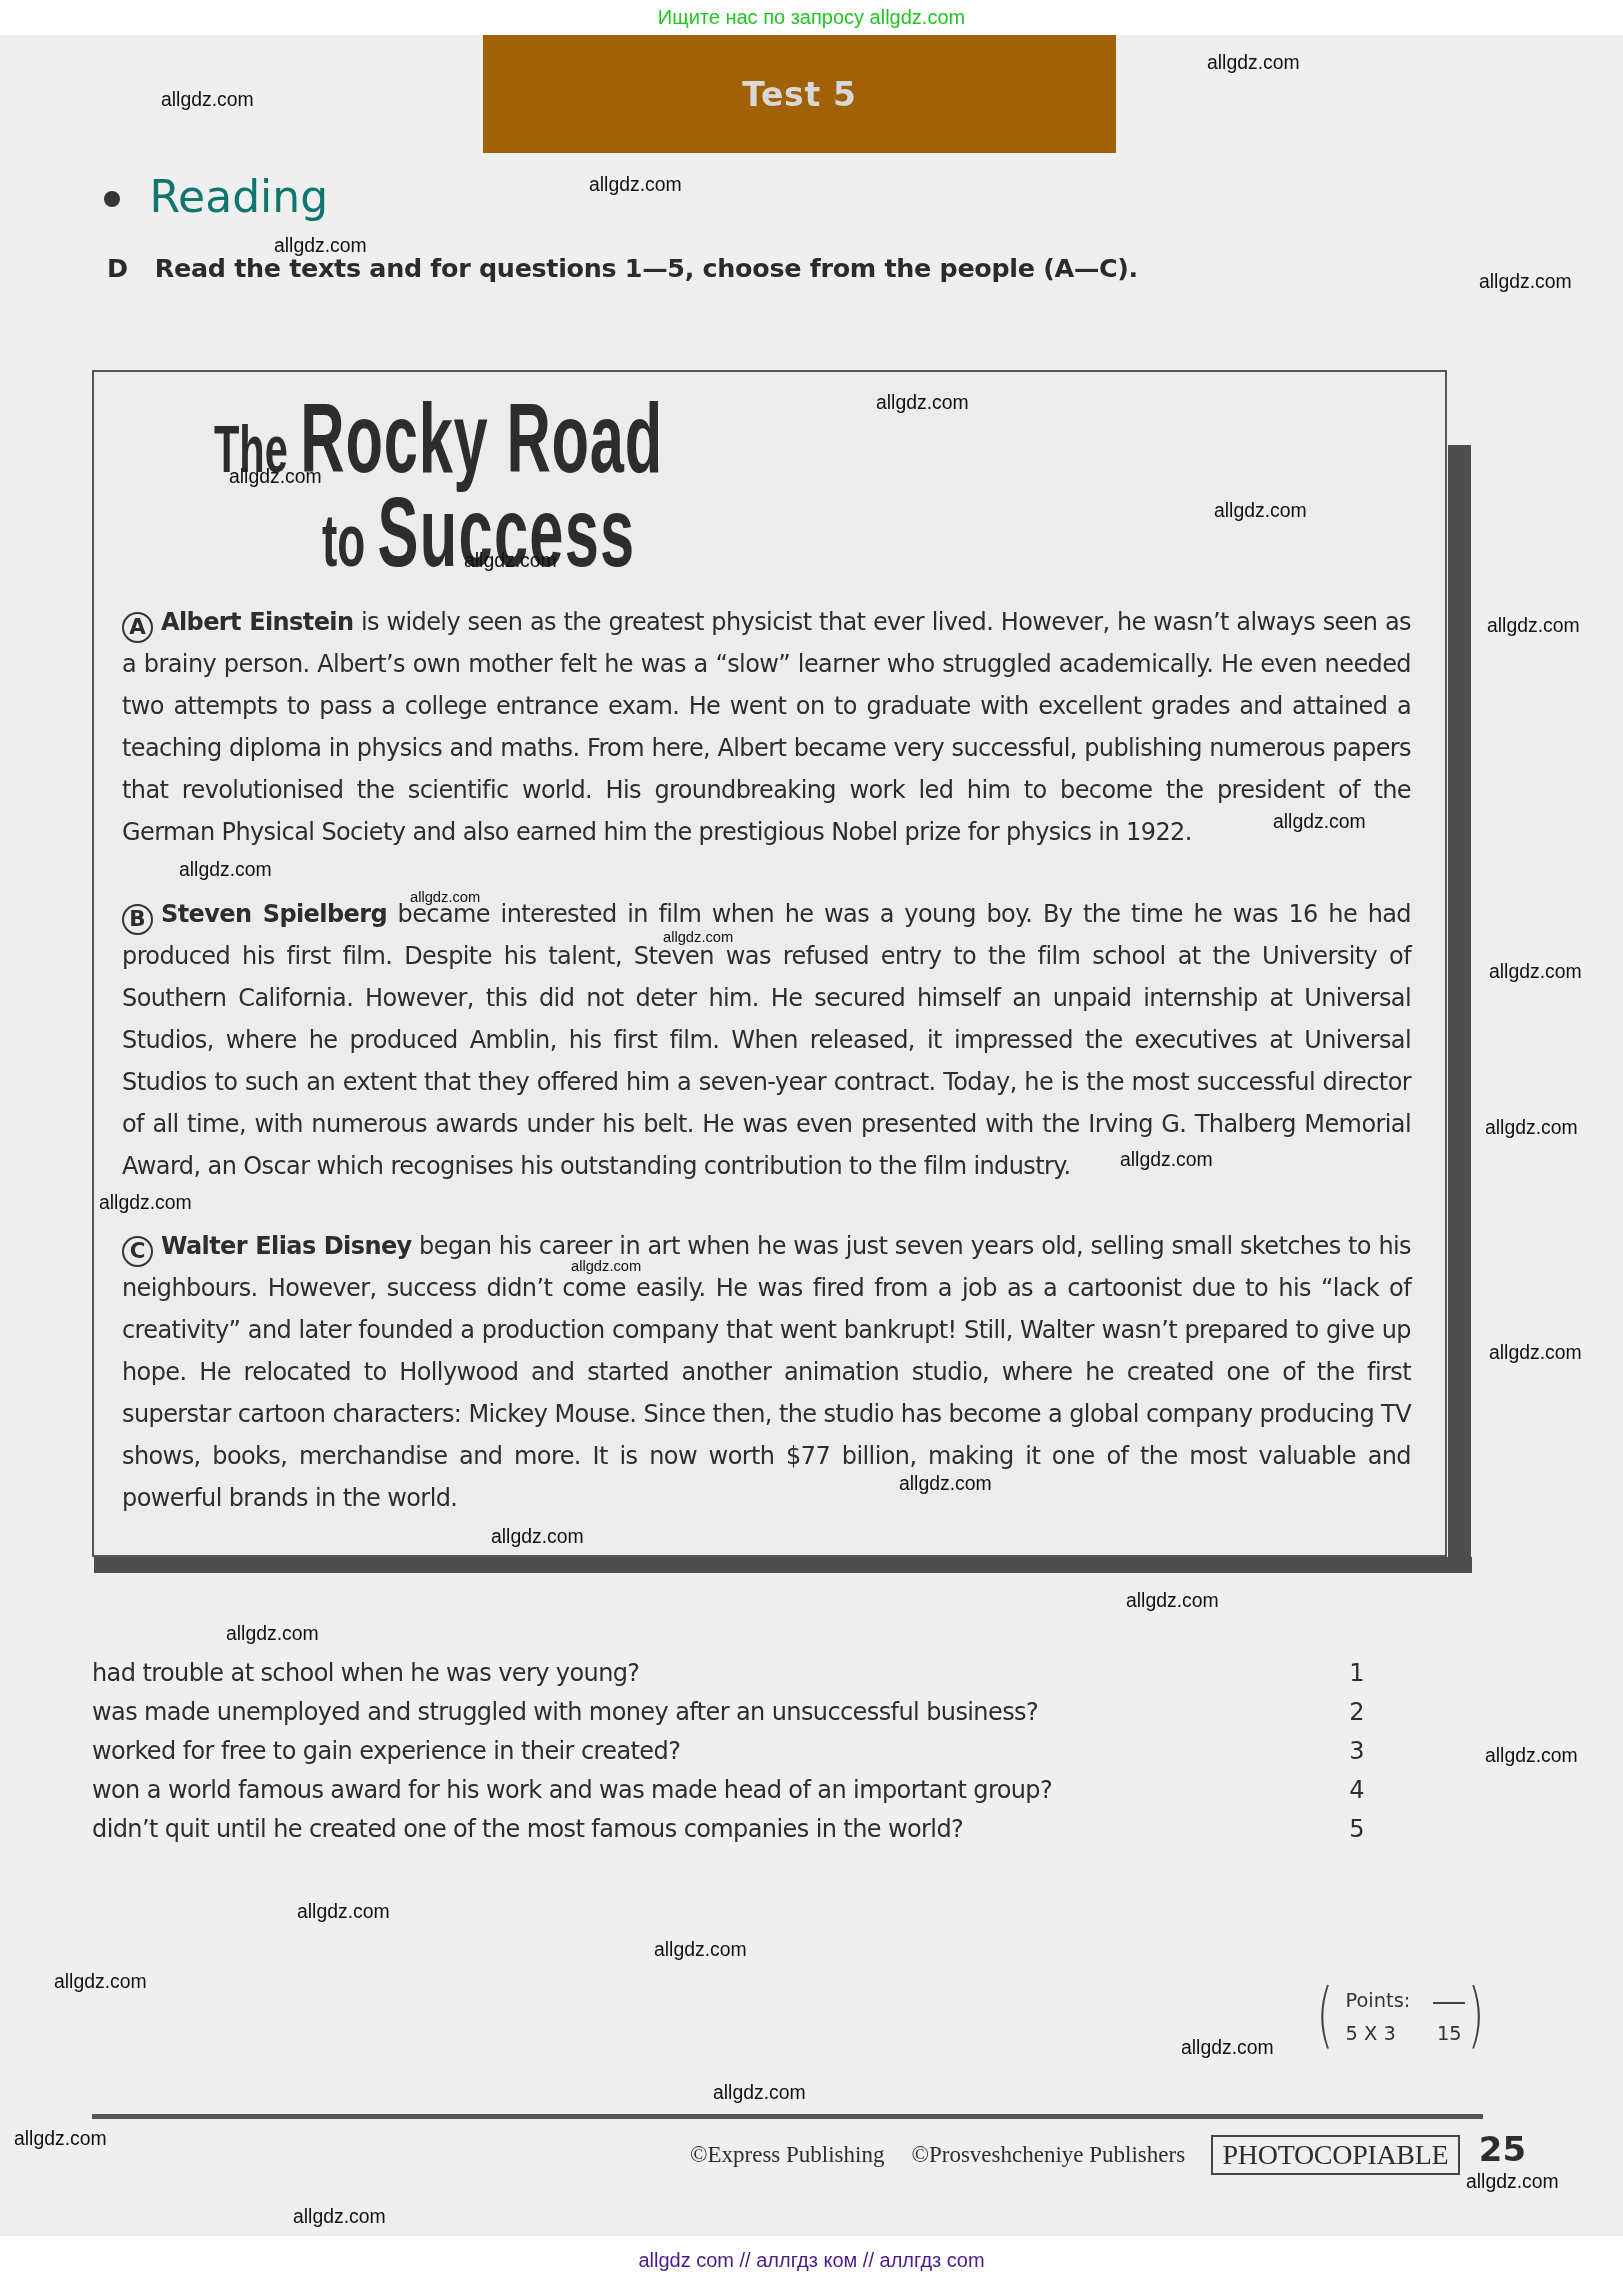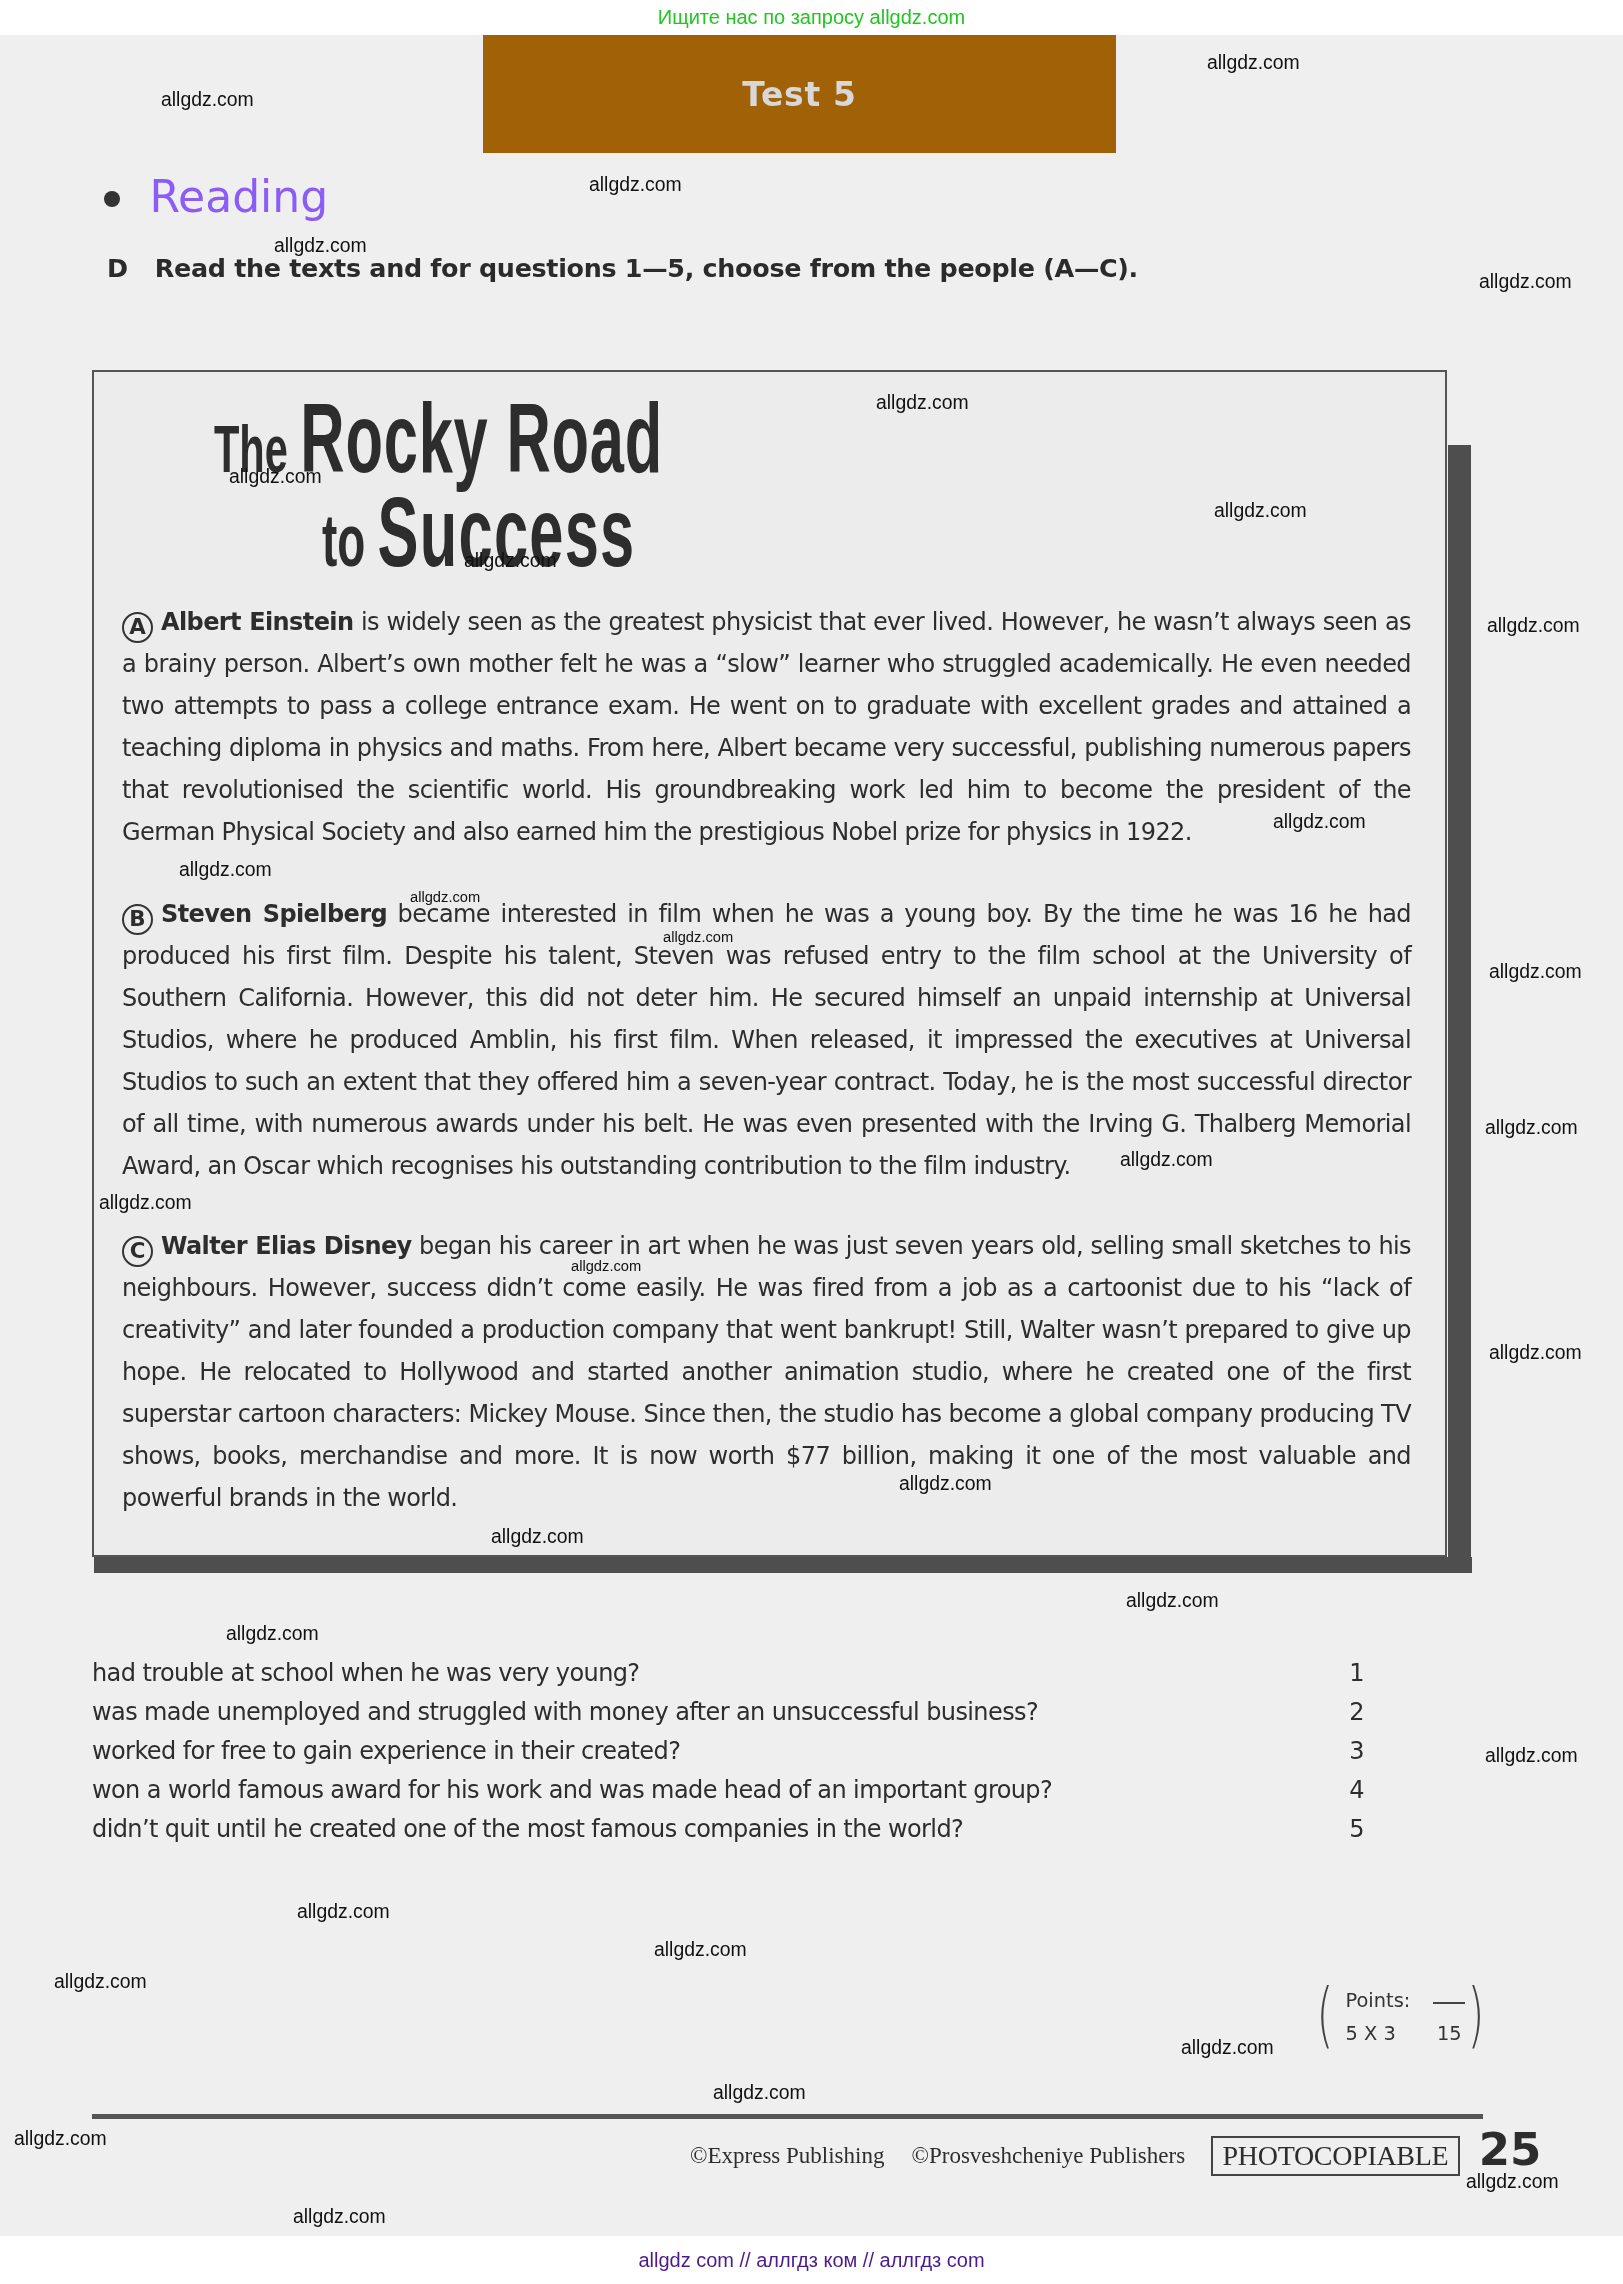--- a/index.html
+++ b/index.html
@@ -36,7 +36,7 @@
   }
   .section-heading {
     position: absolute; left: 104px; top: 171px;
-    font-family: "DejaVu Sans", sans-serif; font-size: 44px; color: #8b5cf6;
+    font-family: "DejaVu Sans", sans-serif; font-size: 44px; color: #0f766e;
     display: flex; align-items: center;
   }
   .section-heading .bullet {

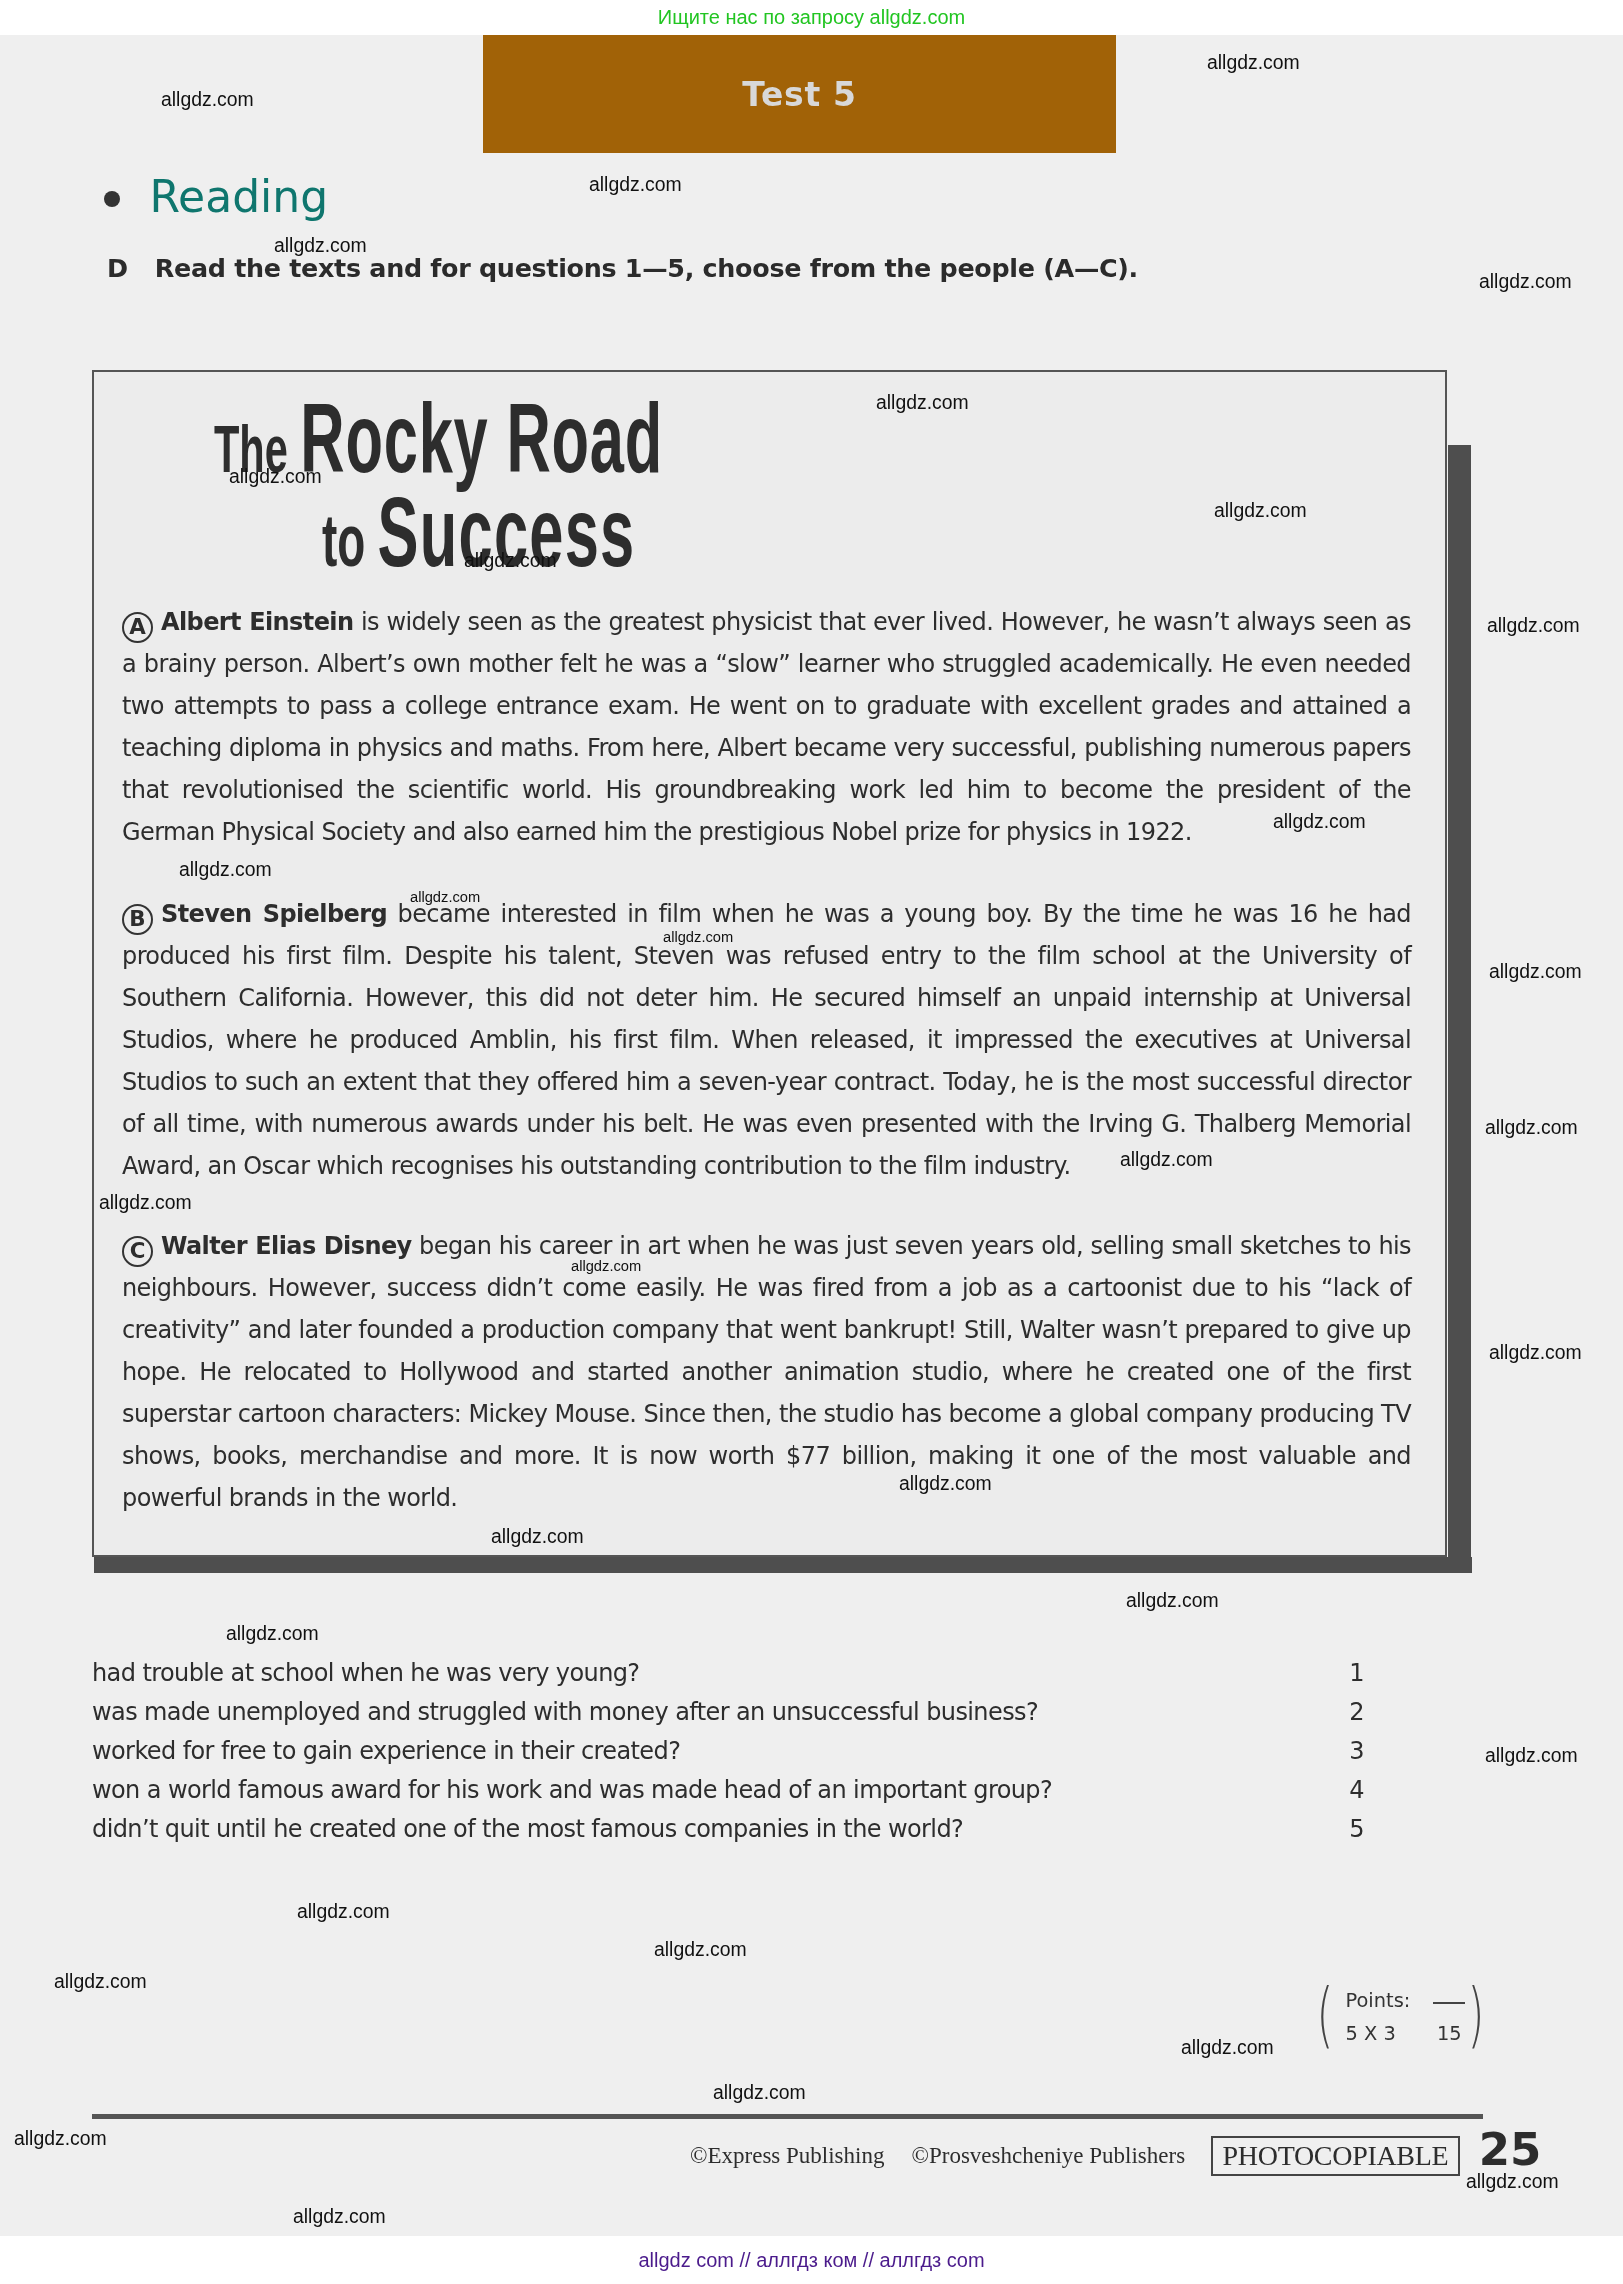--- a/index.html
+++ b/index.html
@@ -126,7 +126,7 @@
     border: 2px solid #444; padding: 2px 9.4px; font-size: 28px; letter-spacing: -0.3px;
   }
   .footer .page-num {
-    font-family: "DejaVu Sans", sans-serif; font-weight: bold; font-size: 45px; margin-left: 19px; margin-top: -12px;
+    font-family: "DejaVu Sans", sans-serif; font-weight: bold; font-size: 34px; margin-left: 19px; margin-top: -12px;
   }
   .wm {
     position: absolute; font-family: "Liberation Sans", sans-serif; font-size: 19.4px;

